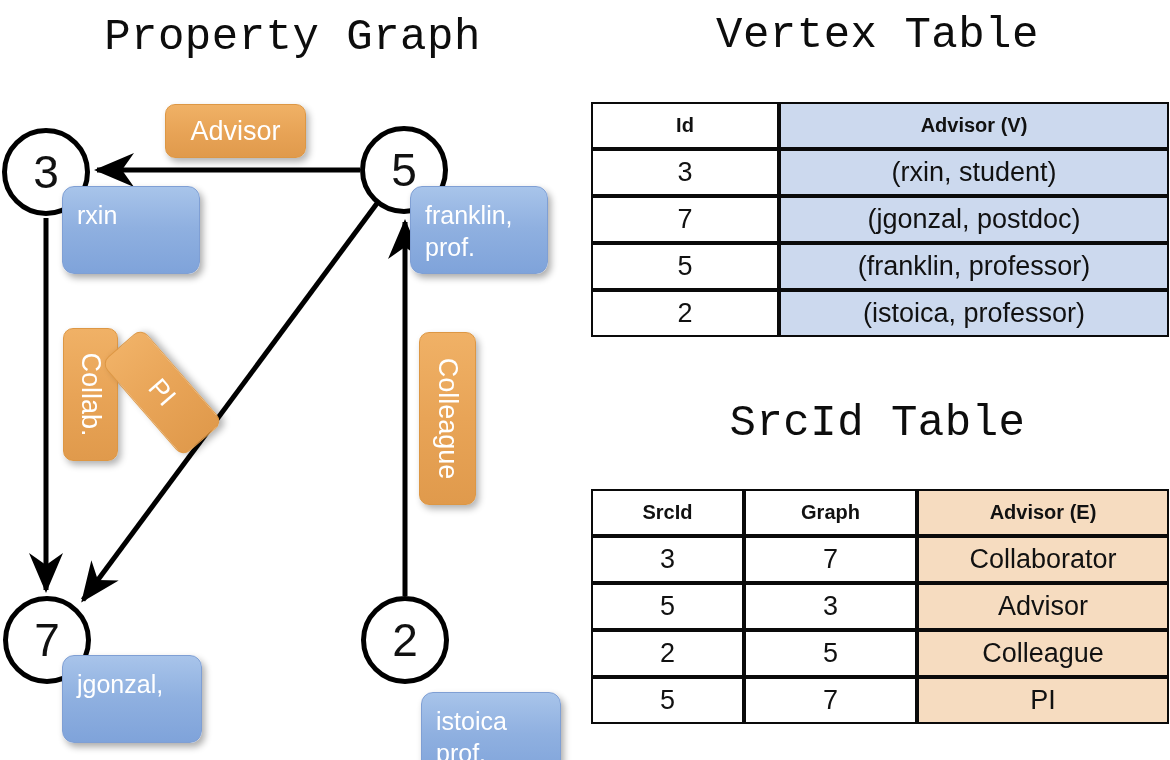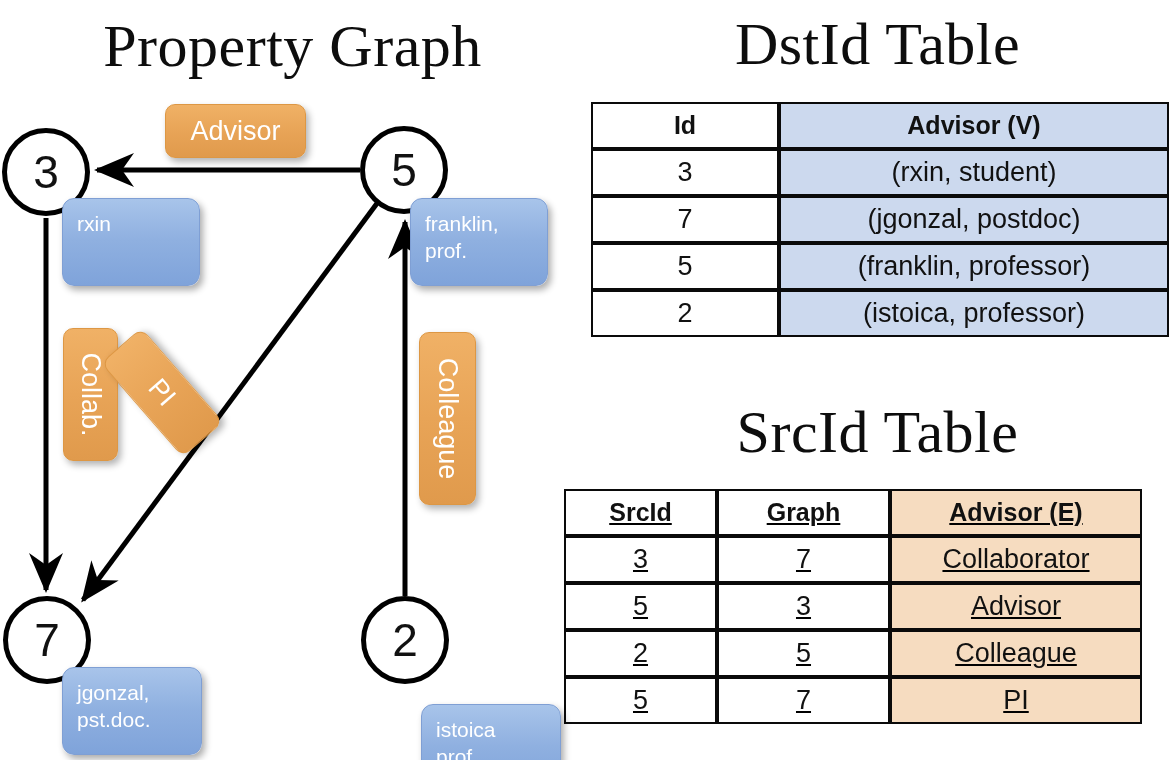--- a/index.html
+++ b/index.html
@@ -19,9 +19,9 @@
   
   .title {
     position: absolute;
-    font-family: Liberation Serif, serif;
-    font-weight: 300;
-    font-size: 60px;
+    font-family: Liberation Mono, monospace;
+    font-weight: 300;
+    font-size: 44px;
     letter-spacing: 0.5px;
     color: #0d0d0d;
     white-space: nowrap;

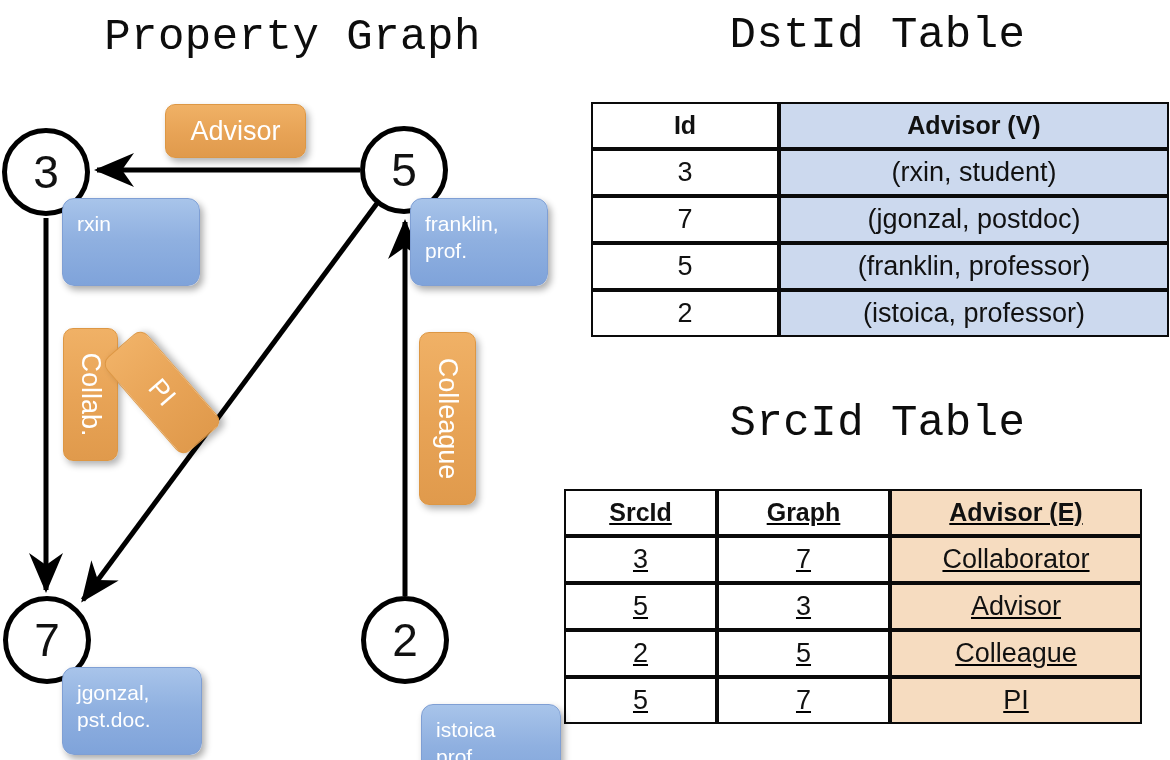--- a/index.html
+++ b/index.html
@@ -158,7 +158,7 @@
 <body>
 
 <div class="title" id="title-property-graph">Property Graph</div>
-<div class="title" id="title-vertex-table">DstId Table</div>
+<div class="title" id="title-vertex-table">Vertex Table</div>
 <div class="title" id="title-edge-table">SrcId Table</div>
 
 <div id="graph-panel">

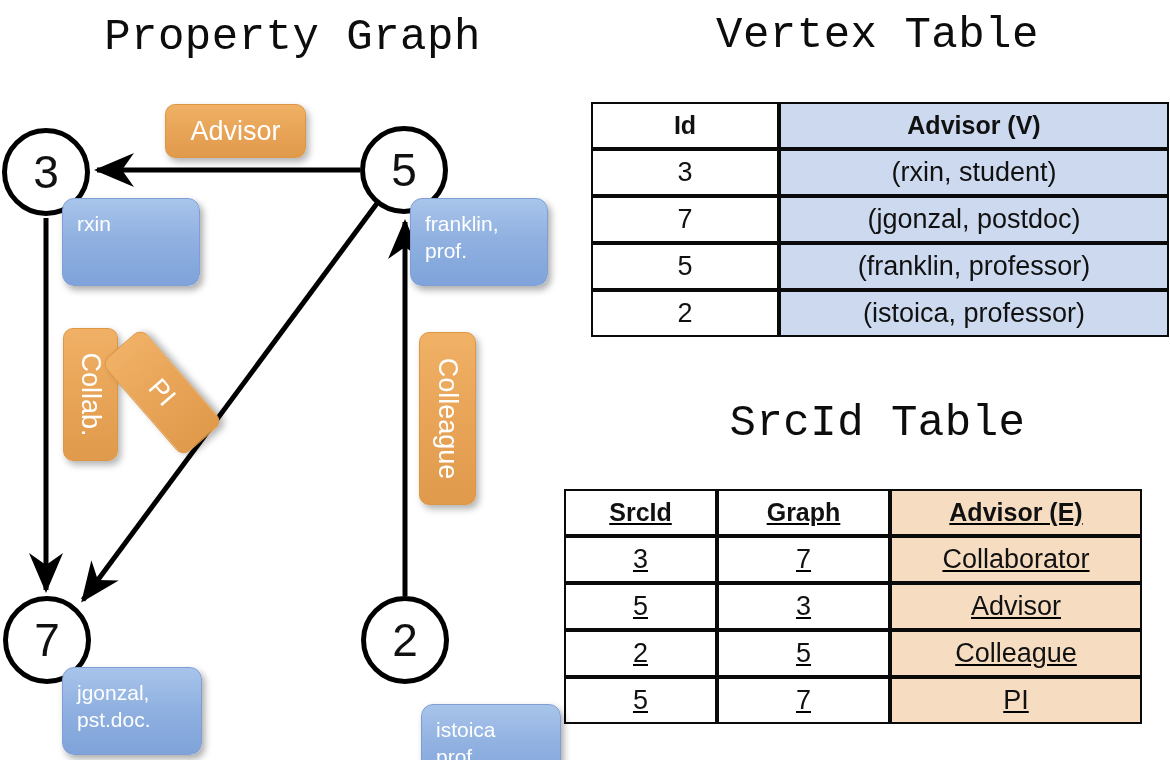--- a/index.html
+++ b/index.html
@@ -140,7 +140,7 @@
   }
   .data-table th {
     font-weight: bold;
-    font-size: 25px;
+    font-size: 20px;
   }
   .vt-prop { background: #ccd9ee !important; }
   .et-prop { background: #f6dcc0 !important; }

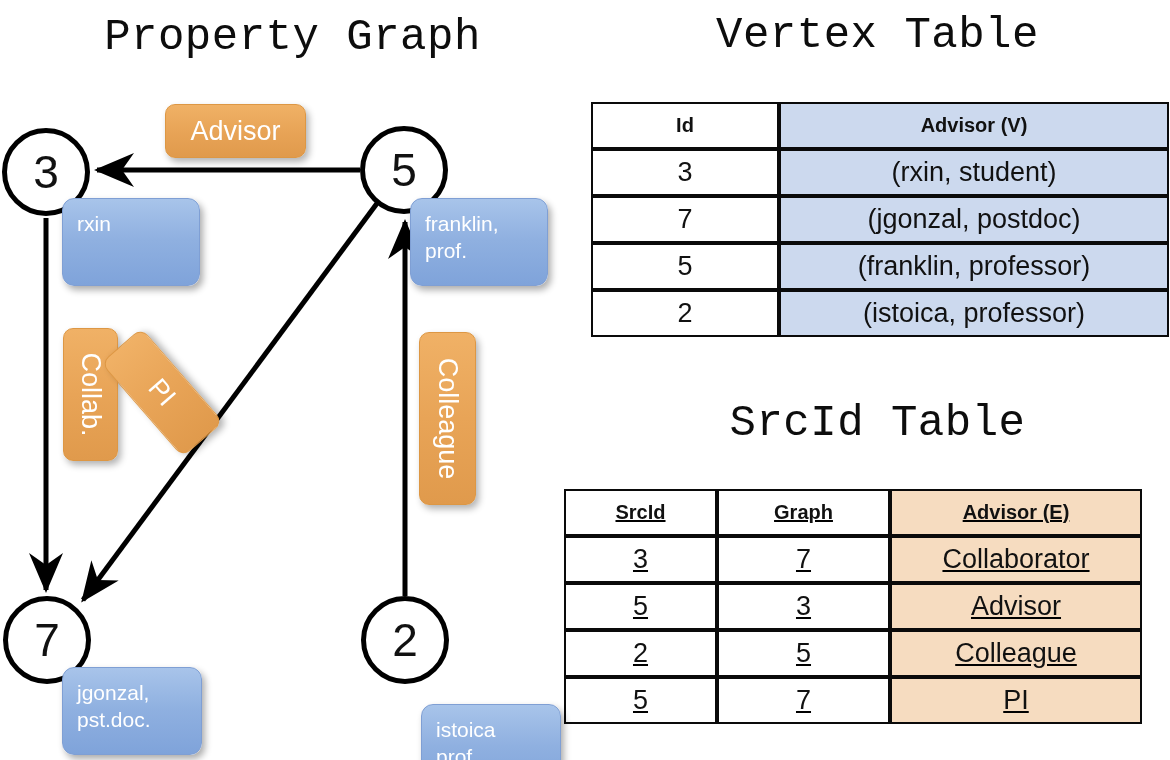--- a/index.html
+++ b/index.html
@@ -74,12 +74,11 @@
     color: #ffffff;
     font-family: "Liberation Sans", sans-serif;
     font-weight: 300;
-    font-size: 21px;
+    font-size: 25px;
     line-height: 1.28;
     padding: 12px 0 0 14px;
     box-sizing: border-box;
     z-index: 8;
-    margin-top: 12px;
   }
   #prop-rxin     { left: 62px;  top: 186px; width: 138px; height: 88px; }
   #prop-franklin { left: 410px; top: 186px; width: 138px; height: 88px; }

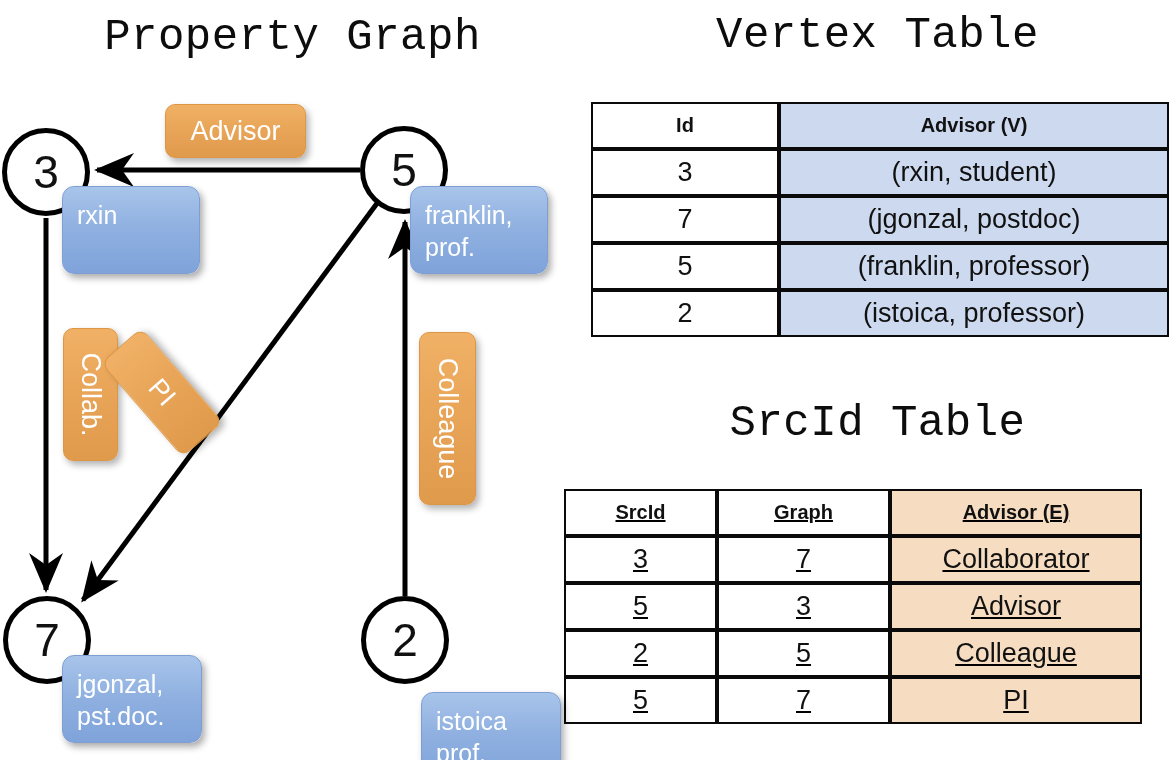--- a/index.html
+++ b/index.html
@@ -148,7 +148,7 @@
   #vertex-table .col-id   { width: 188px; }
   #vertex-table .col-prop { width: 390px; }
 
-  #edge-table { left: 564px; top: 489px; text-decoration: underline; }
+  #edge-table { left: 591px; top: 489px; }
   #edge-table .col-src  { width: 153px; }
   #edge-table .col-dst  { width: 173px; }
   #edge-table .col-prop { width: 252px; }

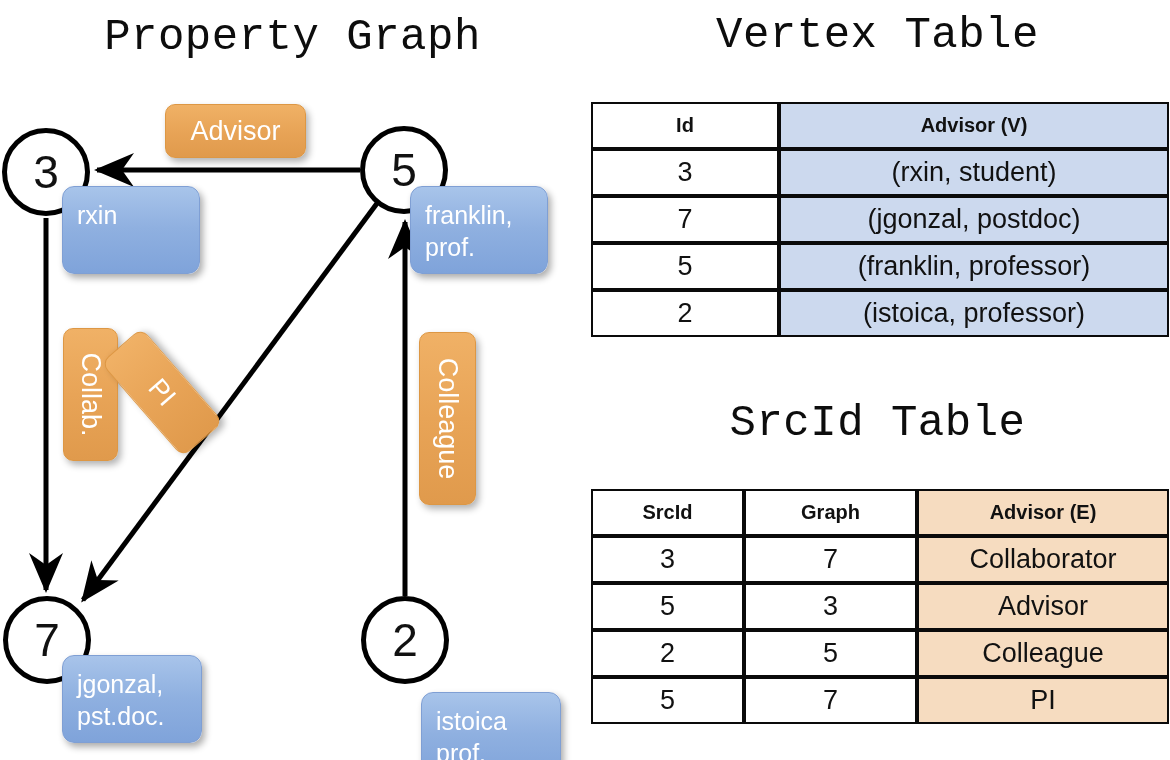--- a/index.html
+++ b/index.html
@@ -192,7 +192,6 @@
   </div>
   <div class="prop-box" id="prop-jgonzal">
     <span class="prop-line">jgonzal,</span>
-    <span class="prop-line">pst.doc.</span>
   </div>
   <div class="prop-box" id="prop-istoica">
     <span class="prop-line">istoica</span>

